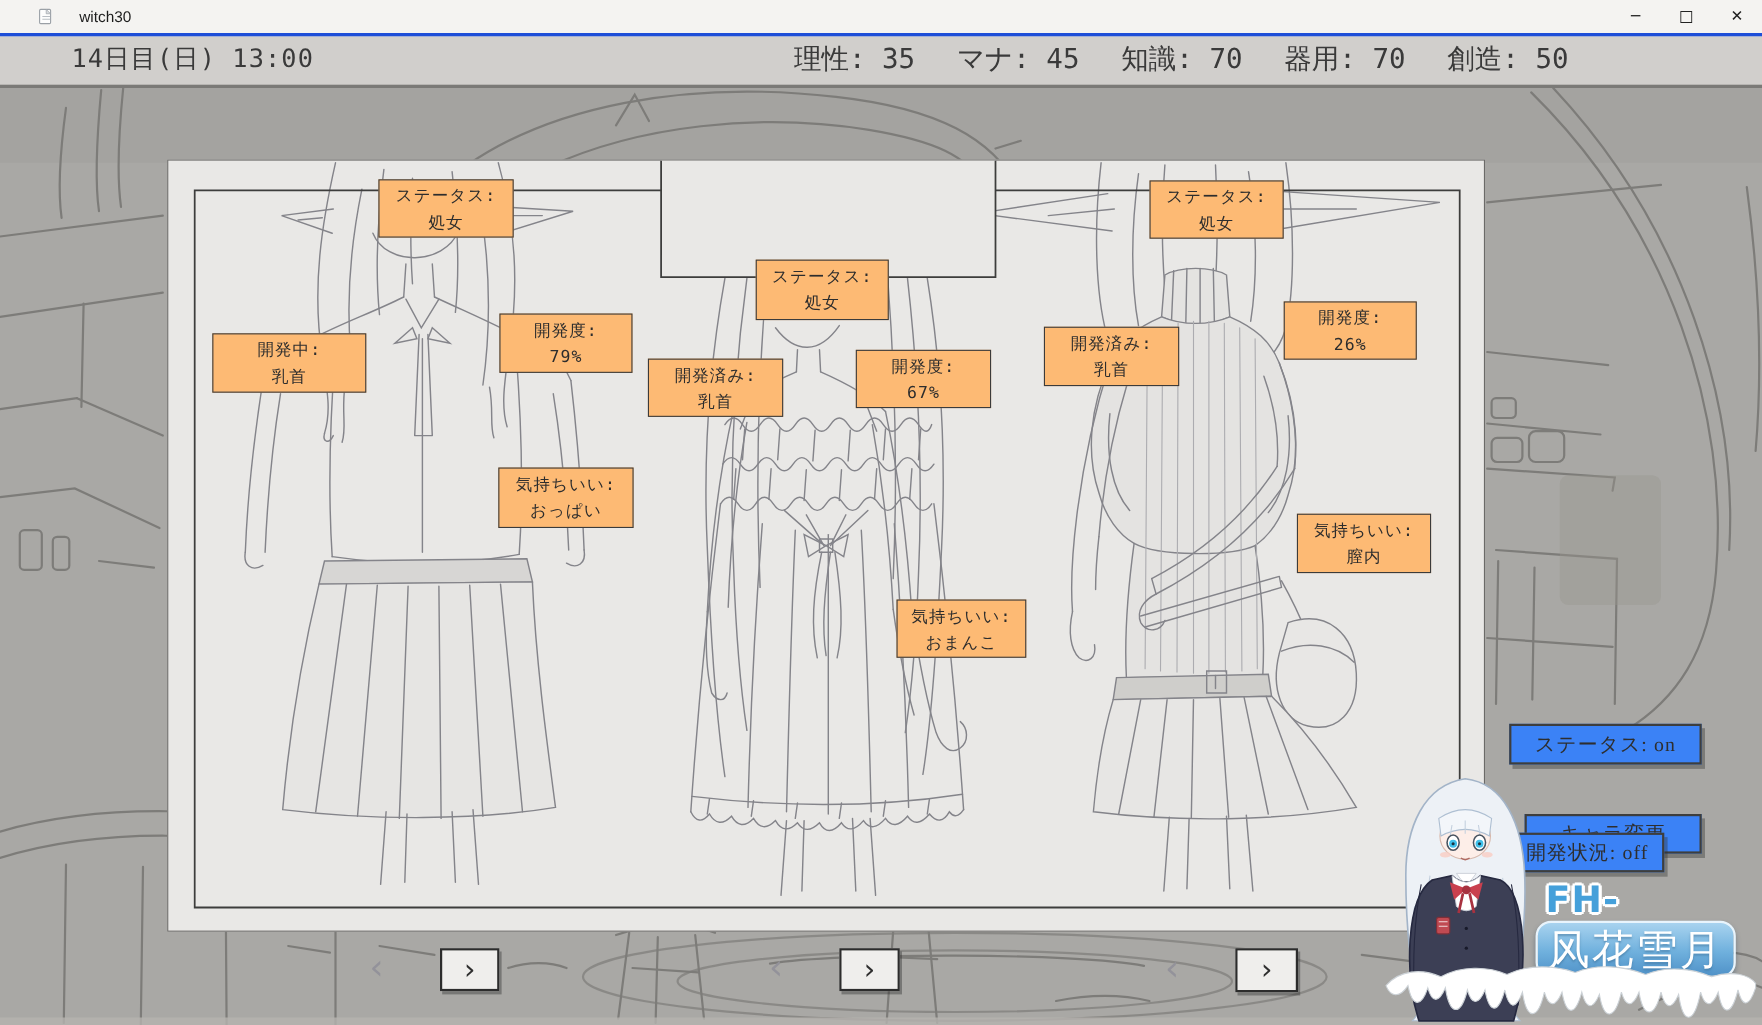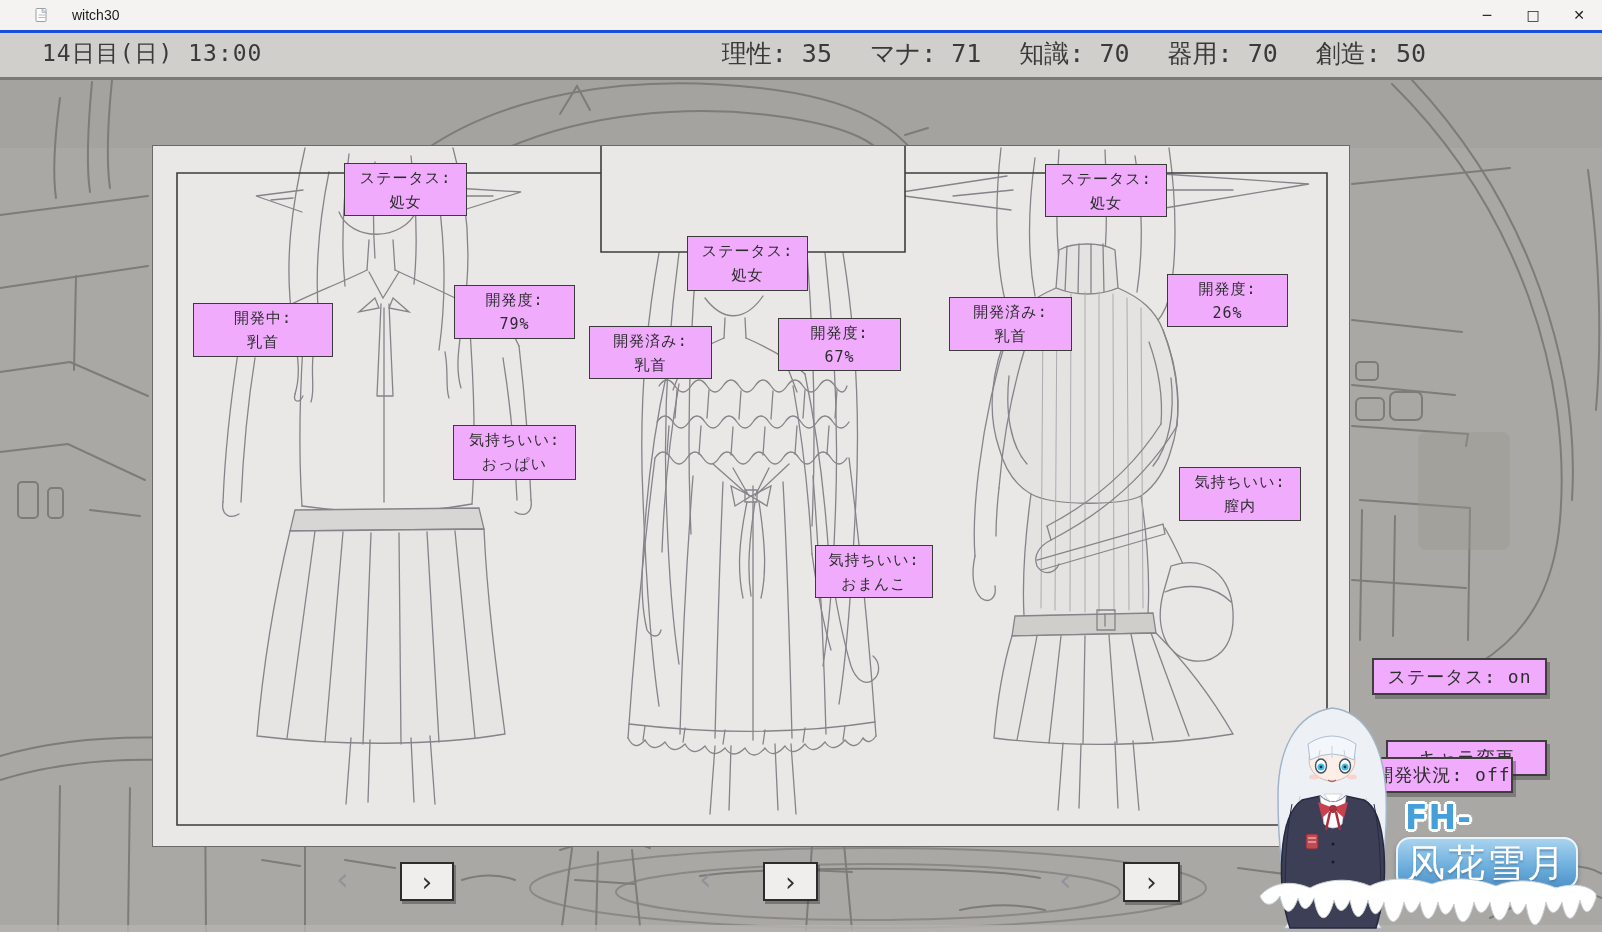--- a/index.html
+++ b/index.html
@@ -15,7 +15,7 @@
            font-family:"DejaVu Sans",sans-serif;font-size:14px;color:#222;cursor:default;}
   
   .hud{position:absolute;top:30px;left:0;width:1602px;height:50px;background:#d1cfcc;
-       border-bottom:3px solid #7b7a77;display:flex;align-items:center;z-index:9;box-sizing:border-box;}
+       border-bottom:3px solid #7b7a77;display:flex;align-items:center;z-index:9;box-sizing:border-box;padding-left:23px;}
   .hud-date{font-size:23px;color:#3a3a3a;margin-left:42px;letter-spacing:1px;}
   .hud-stats{margin-left:auto;margin-right:176px;display:flex;gap:38px;font-size:25px;color:#3a3a3a;}
   

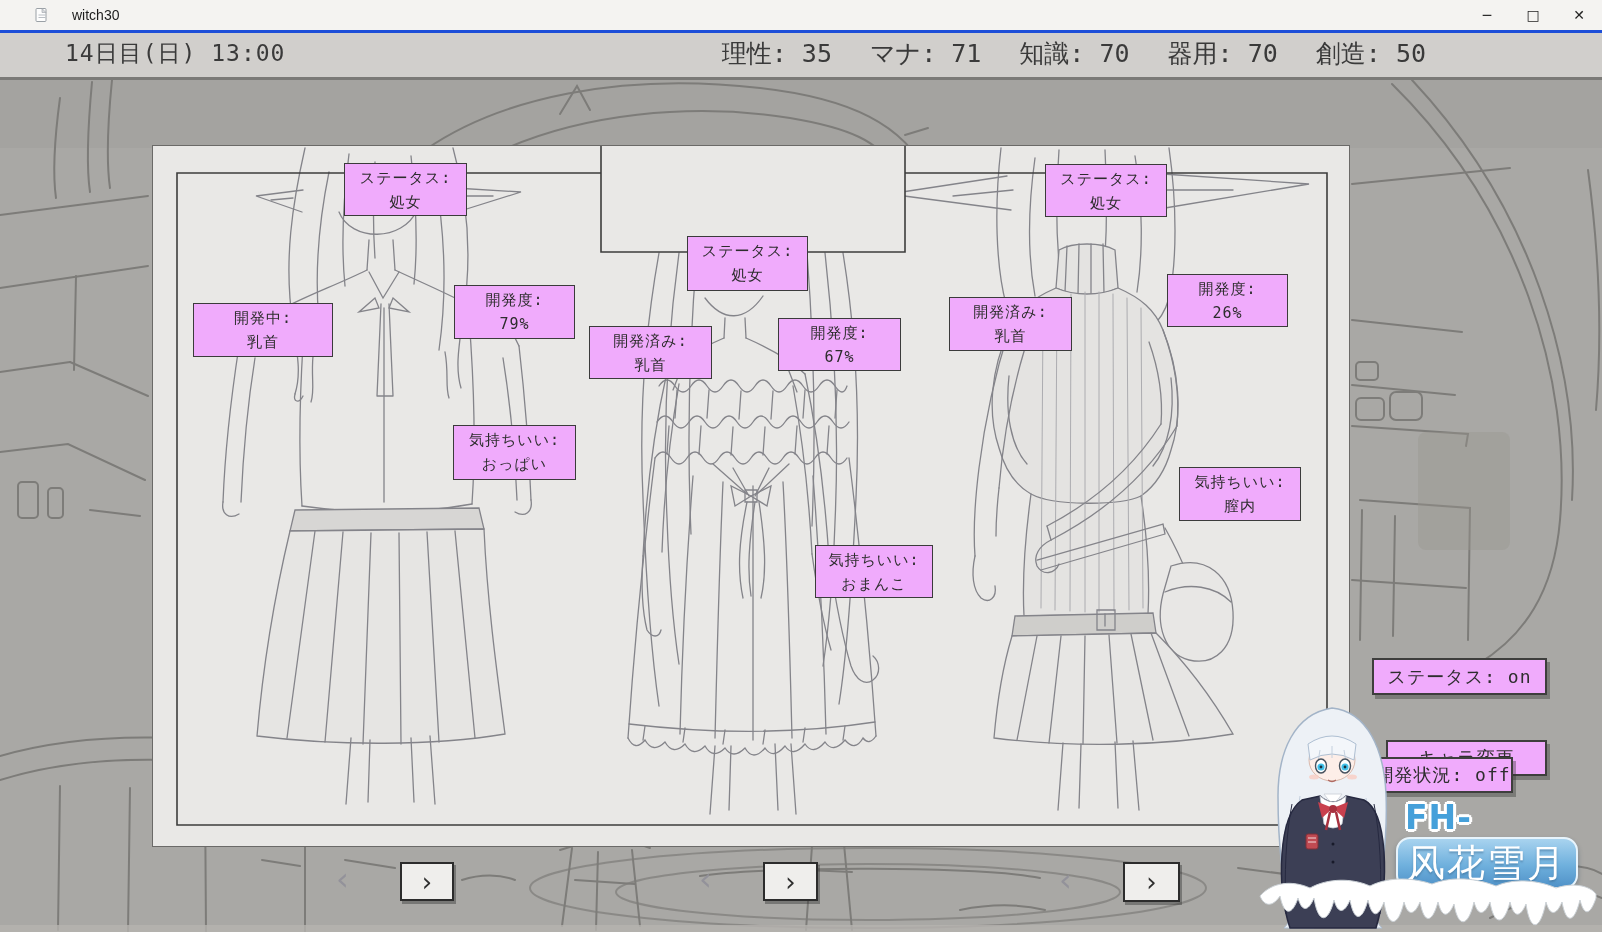--- a/index.html
+++ b/index.html
@@ -143,7 +143,7 @@
     <span class="hud-date">14日目(日) 13:00</span>
     <div class="hud-stats">
       <span>理性: 35</span>
-      <span>マナ: 71</span>
+      <span>マナ: 45</span>
       <span>知識: 70</span>
       <span>器用: 70</span>
       <span>創造: 50</span>

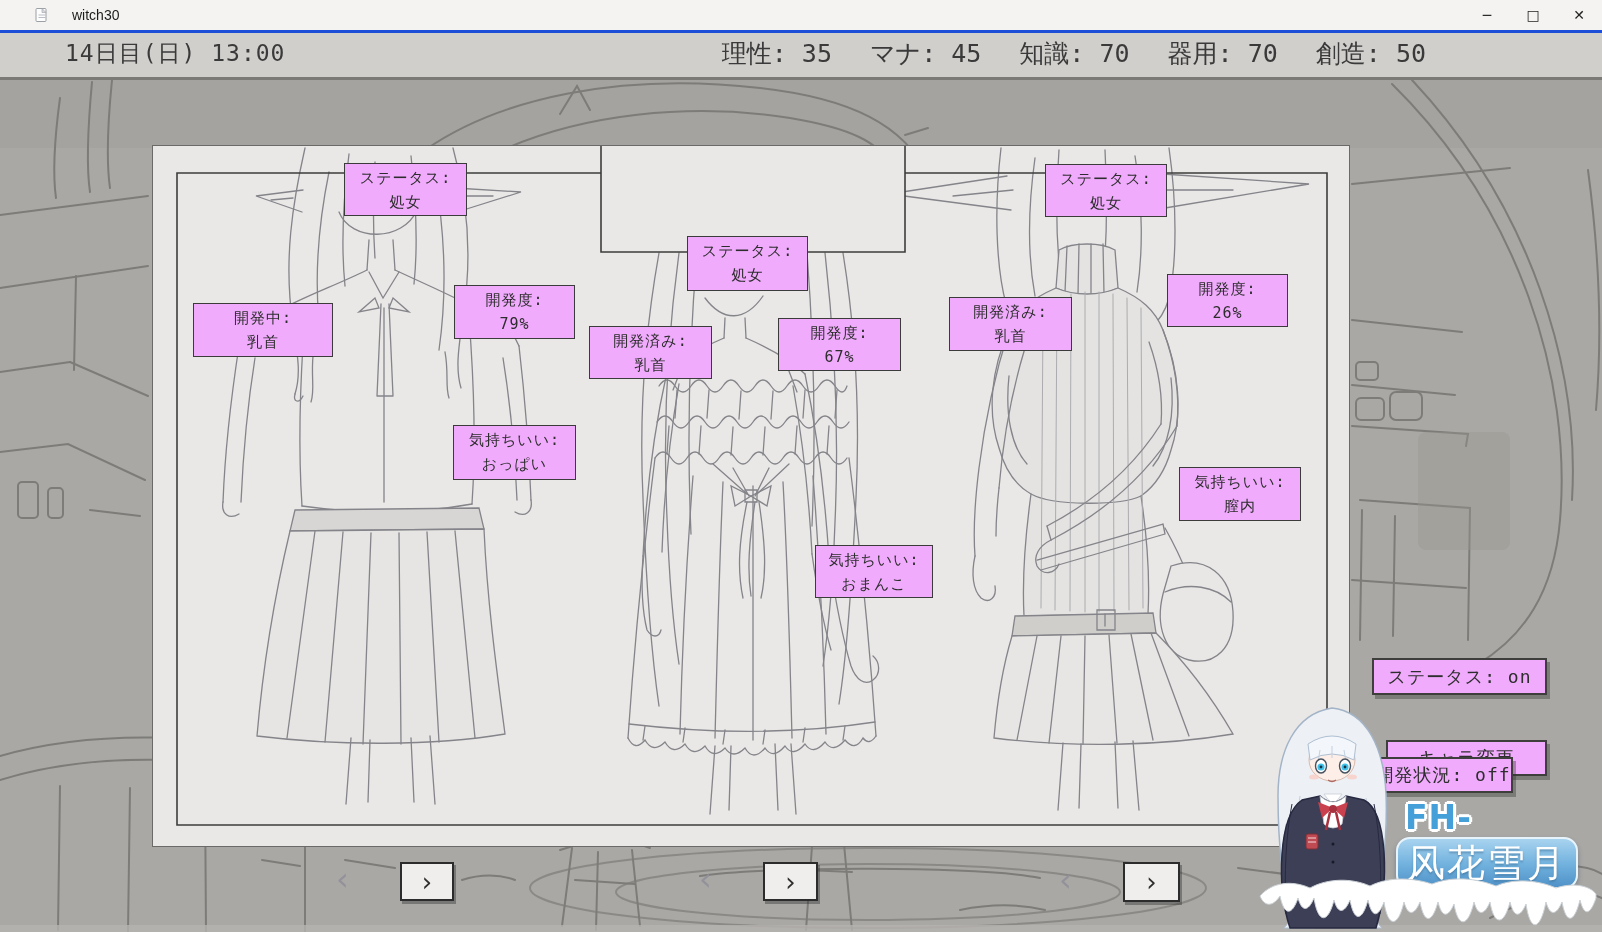--- a/index.html
+++ b/index.html
@@ -25,7 +25,7 @@
          border:1px solid #6b6a68;box-sizing:border-box;z-index:1;}
   .panel svg{position:absolute;left:0;top:0;}
   
-  .tag{position:absolute;box-sizing:border-box;background:#f0abfc;border:1.6px solid #3b3b3b;
+  .tag{position:absolute;box-sizing:border-box;background:#fdba74;border:1.6px solid #3b3b3b;
        text-align:center;font-size:15px;color:#2d2d2d;line-height:24px;padding-top:2px;
        letter-spacing:1px;z-index:3;}
   

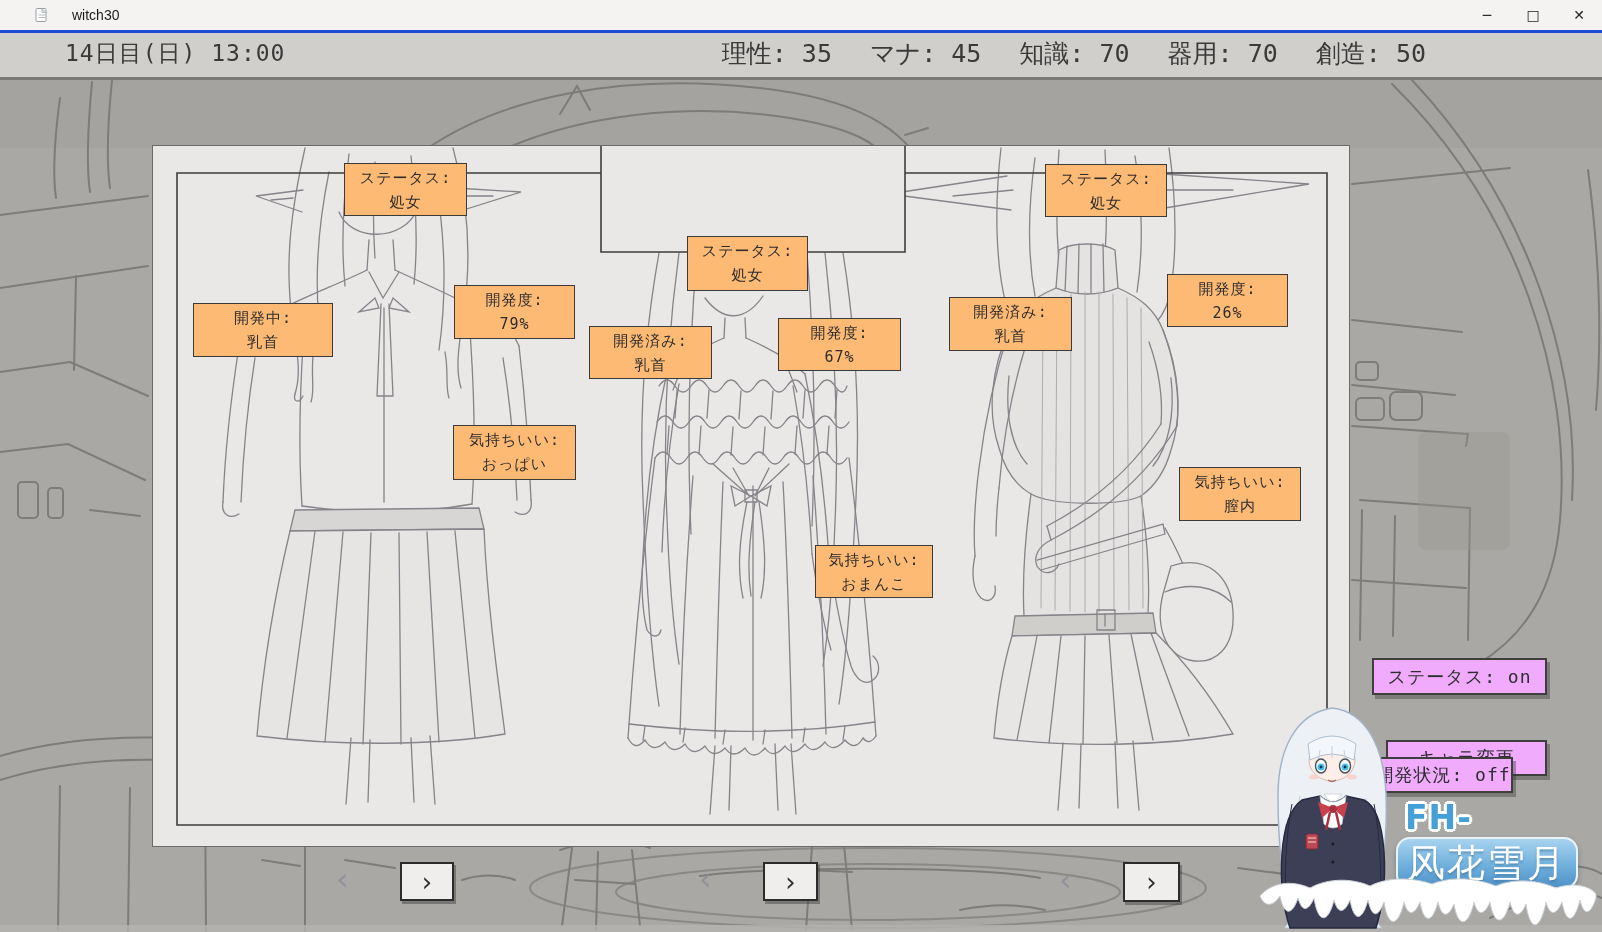--- a/index.html
+++ b/index.html
@@ -29,9 +29,9 @@
        text-align:center;font-size:15px;color:#2d2d2d;line-height:24px;padding-top:2px;
        letter-spacing:1px;z-index:3;}
   
-  .side-btn{position:absolute;box-sizing:border-box;background:#f0abfc;border:2px solid #3e3e3d;
+  .side-btn{position:absolute;box-sizing:border-box;background:#3b82f6;border:2px solid #3e3e3d;
             box-shadow:3px 4px 0 rgba(50,50,48,.38);display:flex;align-items:center;justify-content:center;
-            font-size:18px;color:#2e2e2e;letter-spacing:1px;z-index:3;cursor:pointer;}
+            font-size:18px;color:#2e2e2e;letter-spacing:1px;z-index:3;cursor:pointer;font-family:Liberation Serif, serif;}
   
   .pg-next{position:absolute;box-sizing:border-box;background:#efeeec;border:2px solid #2c2c2c;
            box-shadow:2px 3px 0 rgba(45,45,45,.4);display:flex;align-items:center;justify-content:center;

